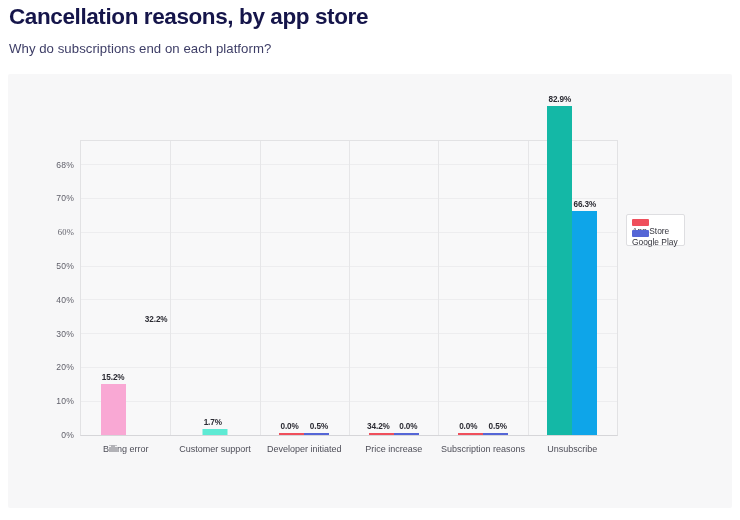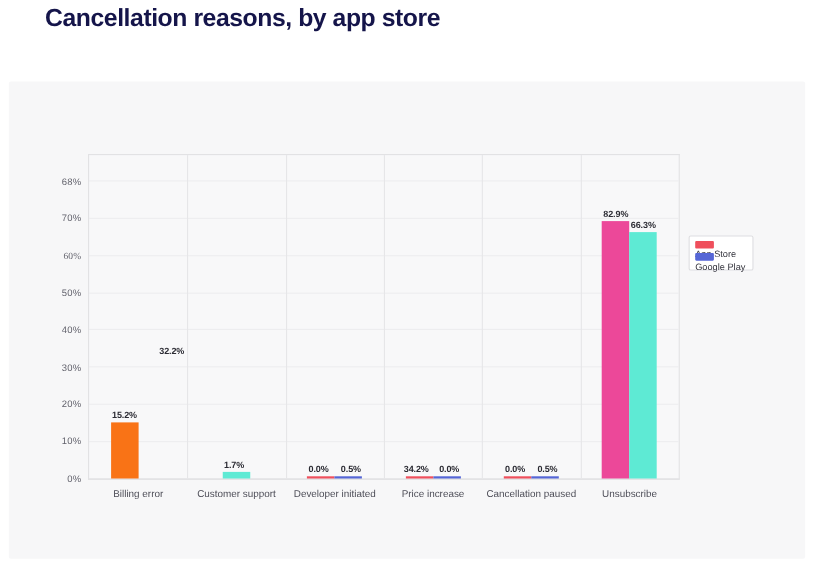--- a/index.html
+++ b/index.html
@@ -31,7 +31,6 @@
     letter-spacing: -0.4px;
     line-height: 30px;
     white-space: nowrap;
-    margin-left: 32px;
   }
   #chart-subtitle {
     margin-top: 8px;

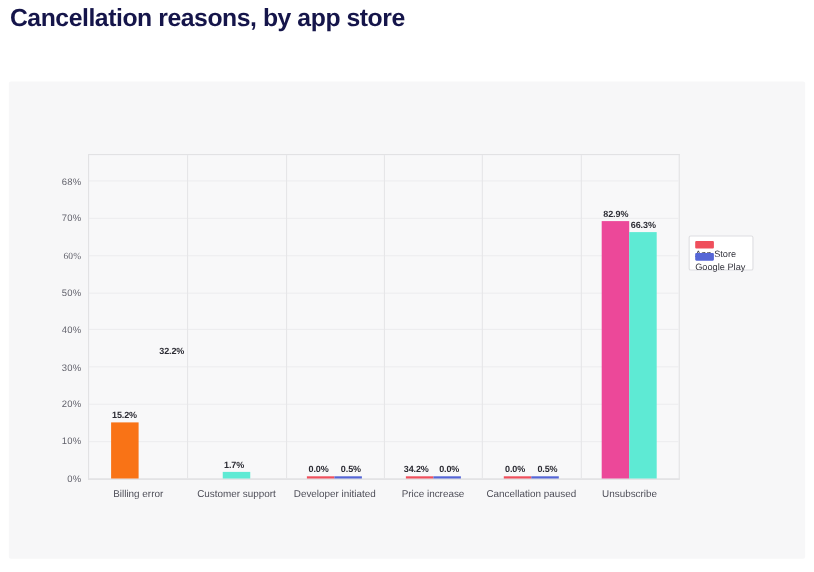--- a/index.html
+++ b/index.html
@@ -189,6 +189,7 @@
 
   <div id="header">
     <div id="chart-title">Cancellation reasons, by app store</div>
+    <div id="chart-subtitle">Why do subscriptions end on each platform?</div>
   </div>
 
   <div id="chart-card">

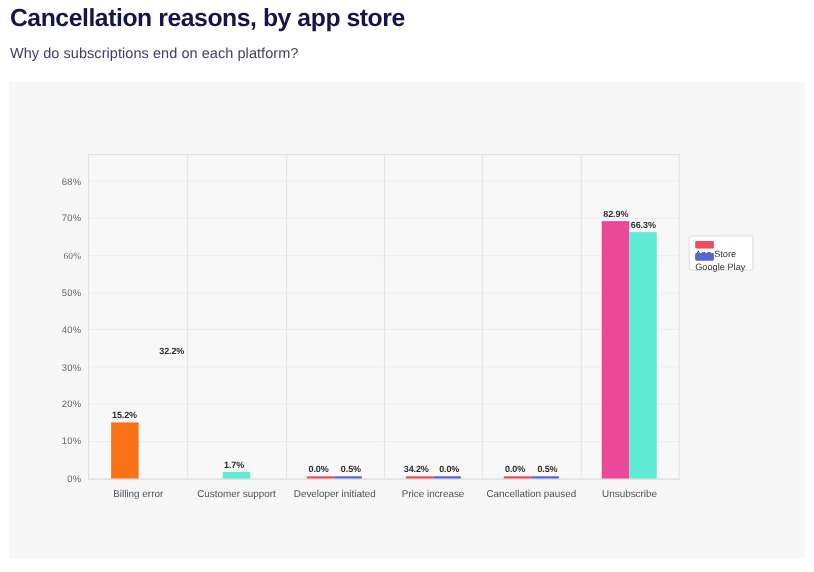--- a/index.html
+++ b/index.html
@@ -291,7 +291,7 @@
           <div class="group" style="left: 446.667px; width: 89.3333px;">
             <div class="bars">
               <div class="bar-col">
-                <div class="bar appstore" style="height: 234px; background: #ec4899;">
+                <div class="bar appstore" style="height: 329px; background: #14b8a6;">
                   <div class="bar-label">82.9%</div>
                 </div>
               </div>

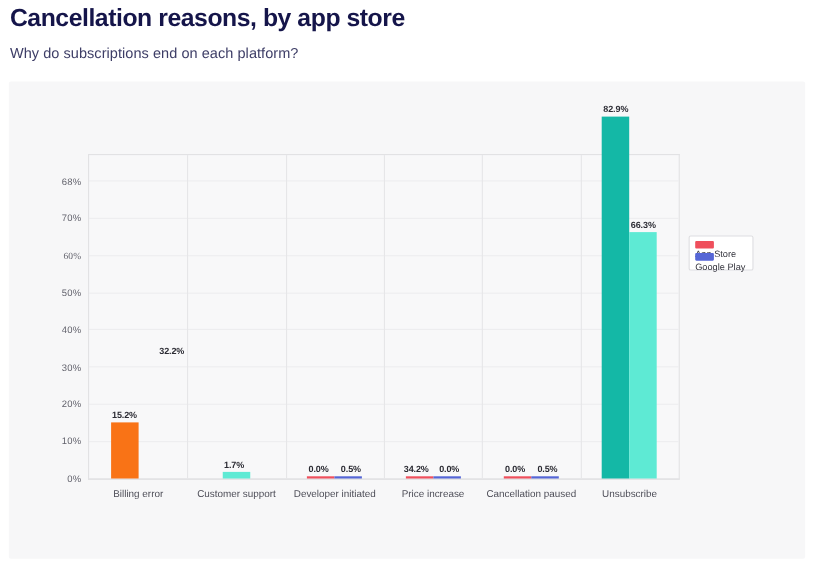--- a/index.html
+++ b/index.html
@@ -296,7 +296,7 @@
                 </div>
               </div>
               <div class="bar-col">
-                <div class="bar googleplay" style="height: 224.048px; background: #5eead4;">
+                <div class="bar googleplay" style="height: 224.048px; background: #0ea5e9;">
                   <div class="bar-label">66.3%</div>
                 </div>
               </div>

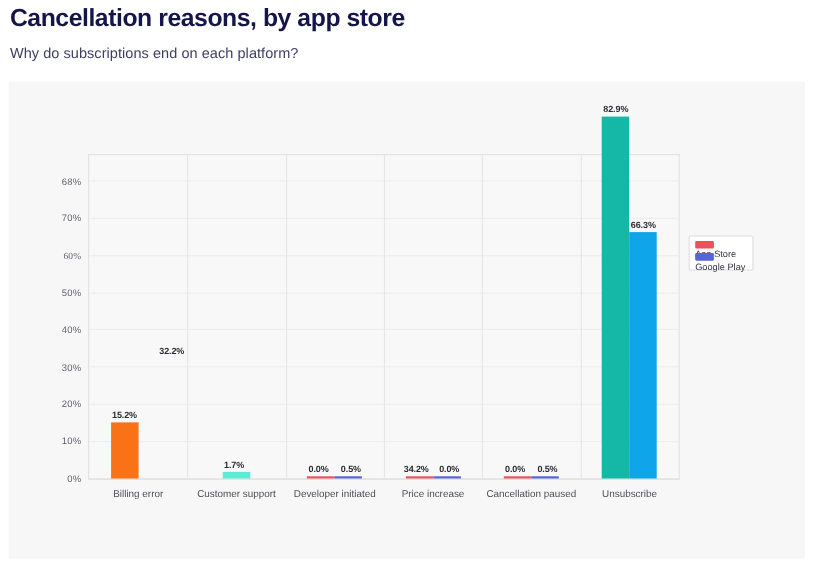--- a/index.html
+++ b/index.html
@@ -221,7 +221,7 @@
           <div class="group" style="left: 0px; width: 89.3333px;">
             <div class="bars">
               <div class="bar-col">
-                <div class="bar appstore" style="height: 51.3655px; background: #f97316; text-align: center;">
+                <div class="bar appstore" style="height: 51.3655px; background: #f9a8d4; text-align: center;">
                   <div class="bar-label">15.2%</div>
                 </div>
               </div>

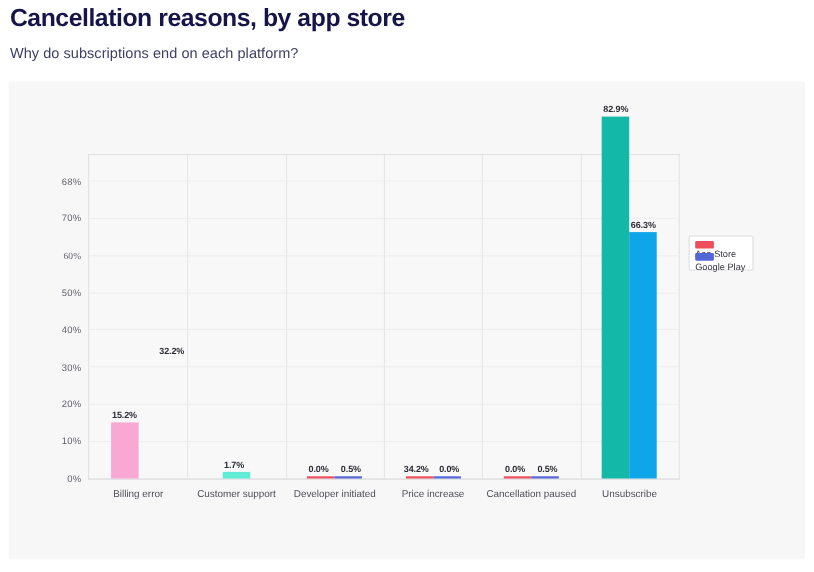--- a/index.html
+++ b/index.html
@@ -286,7 +286,7 @@
                 </div>
               </div>
             </div>
-            <div class="xtick">Cancellation paused</div>
+            <div class="xtick">Subscription reasons</div>
           </div>
           <div class="group" style="left: 446.667px; width: 89.3333px;">
             <div class="bars">

